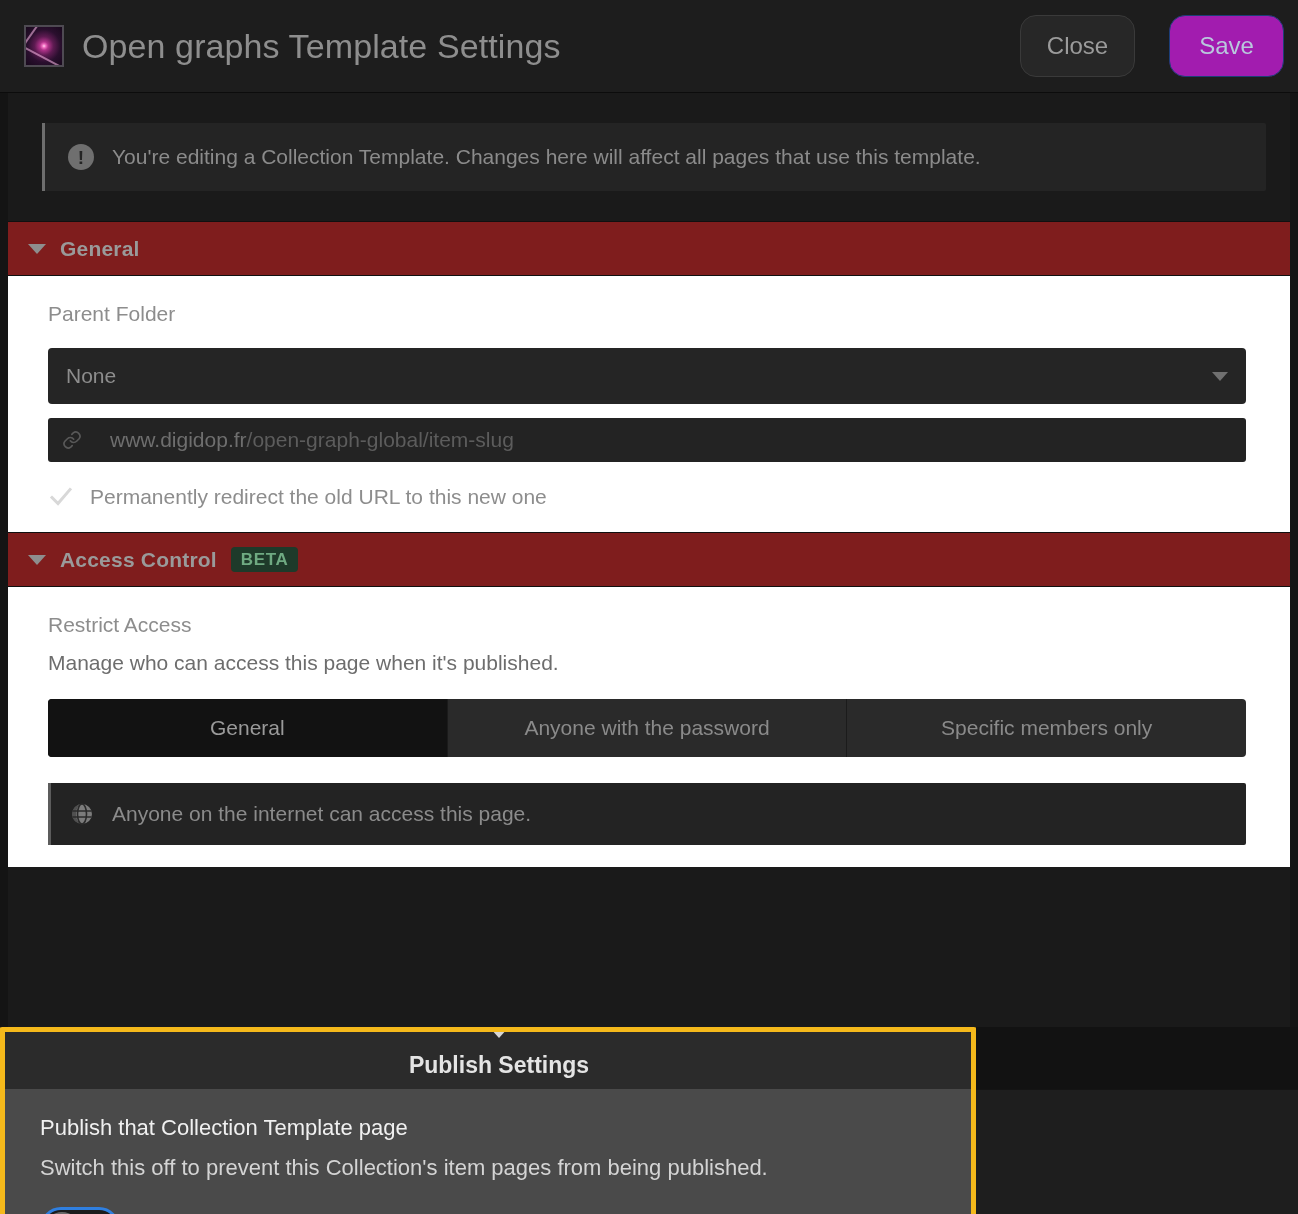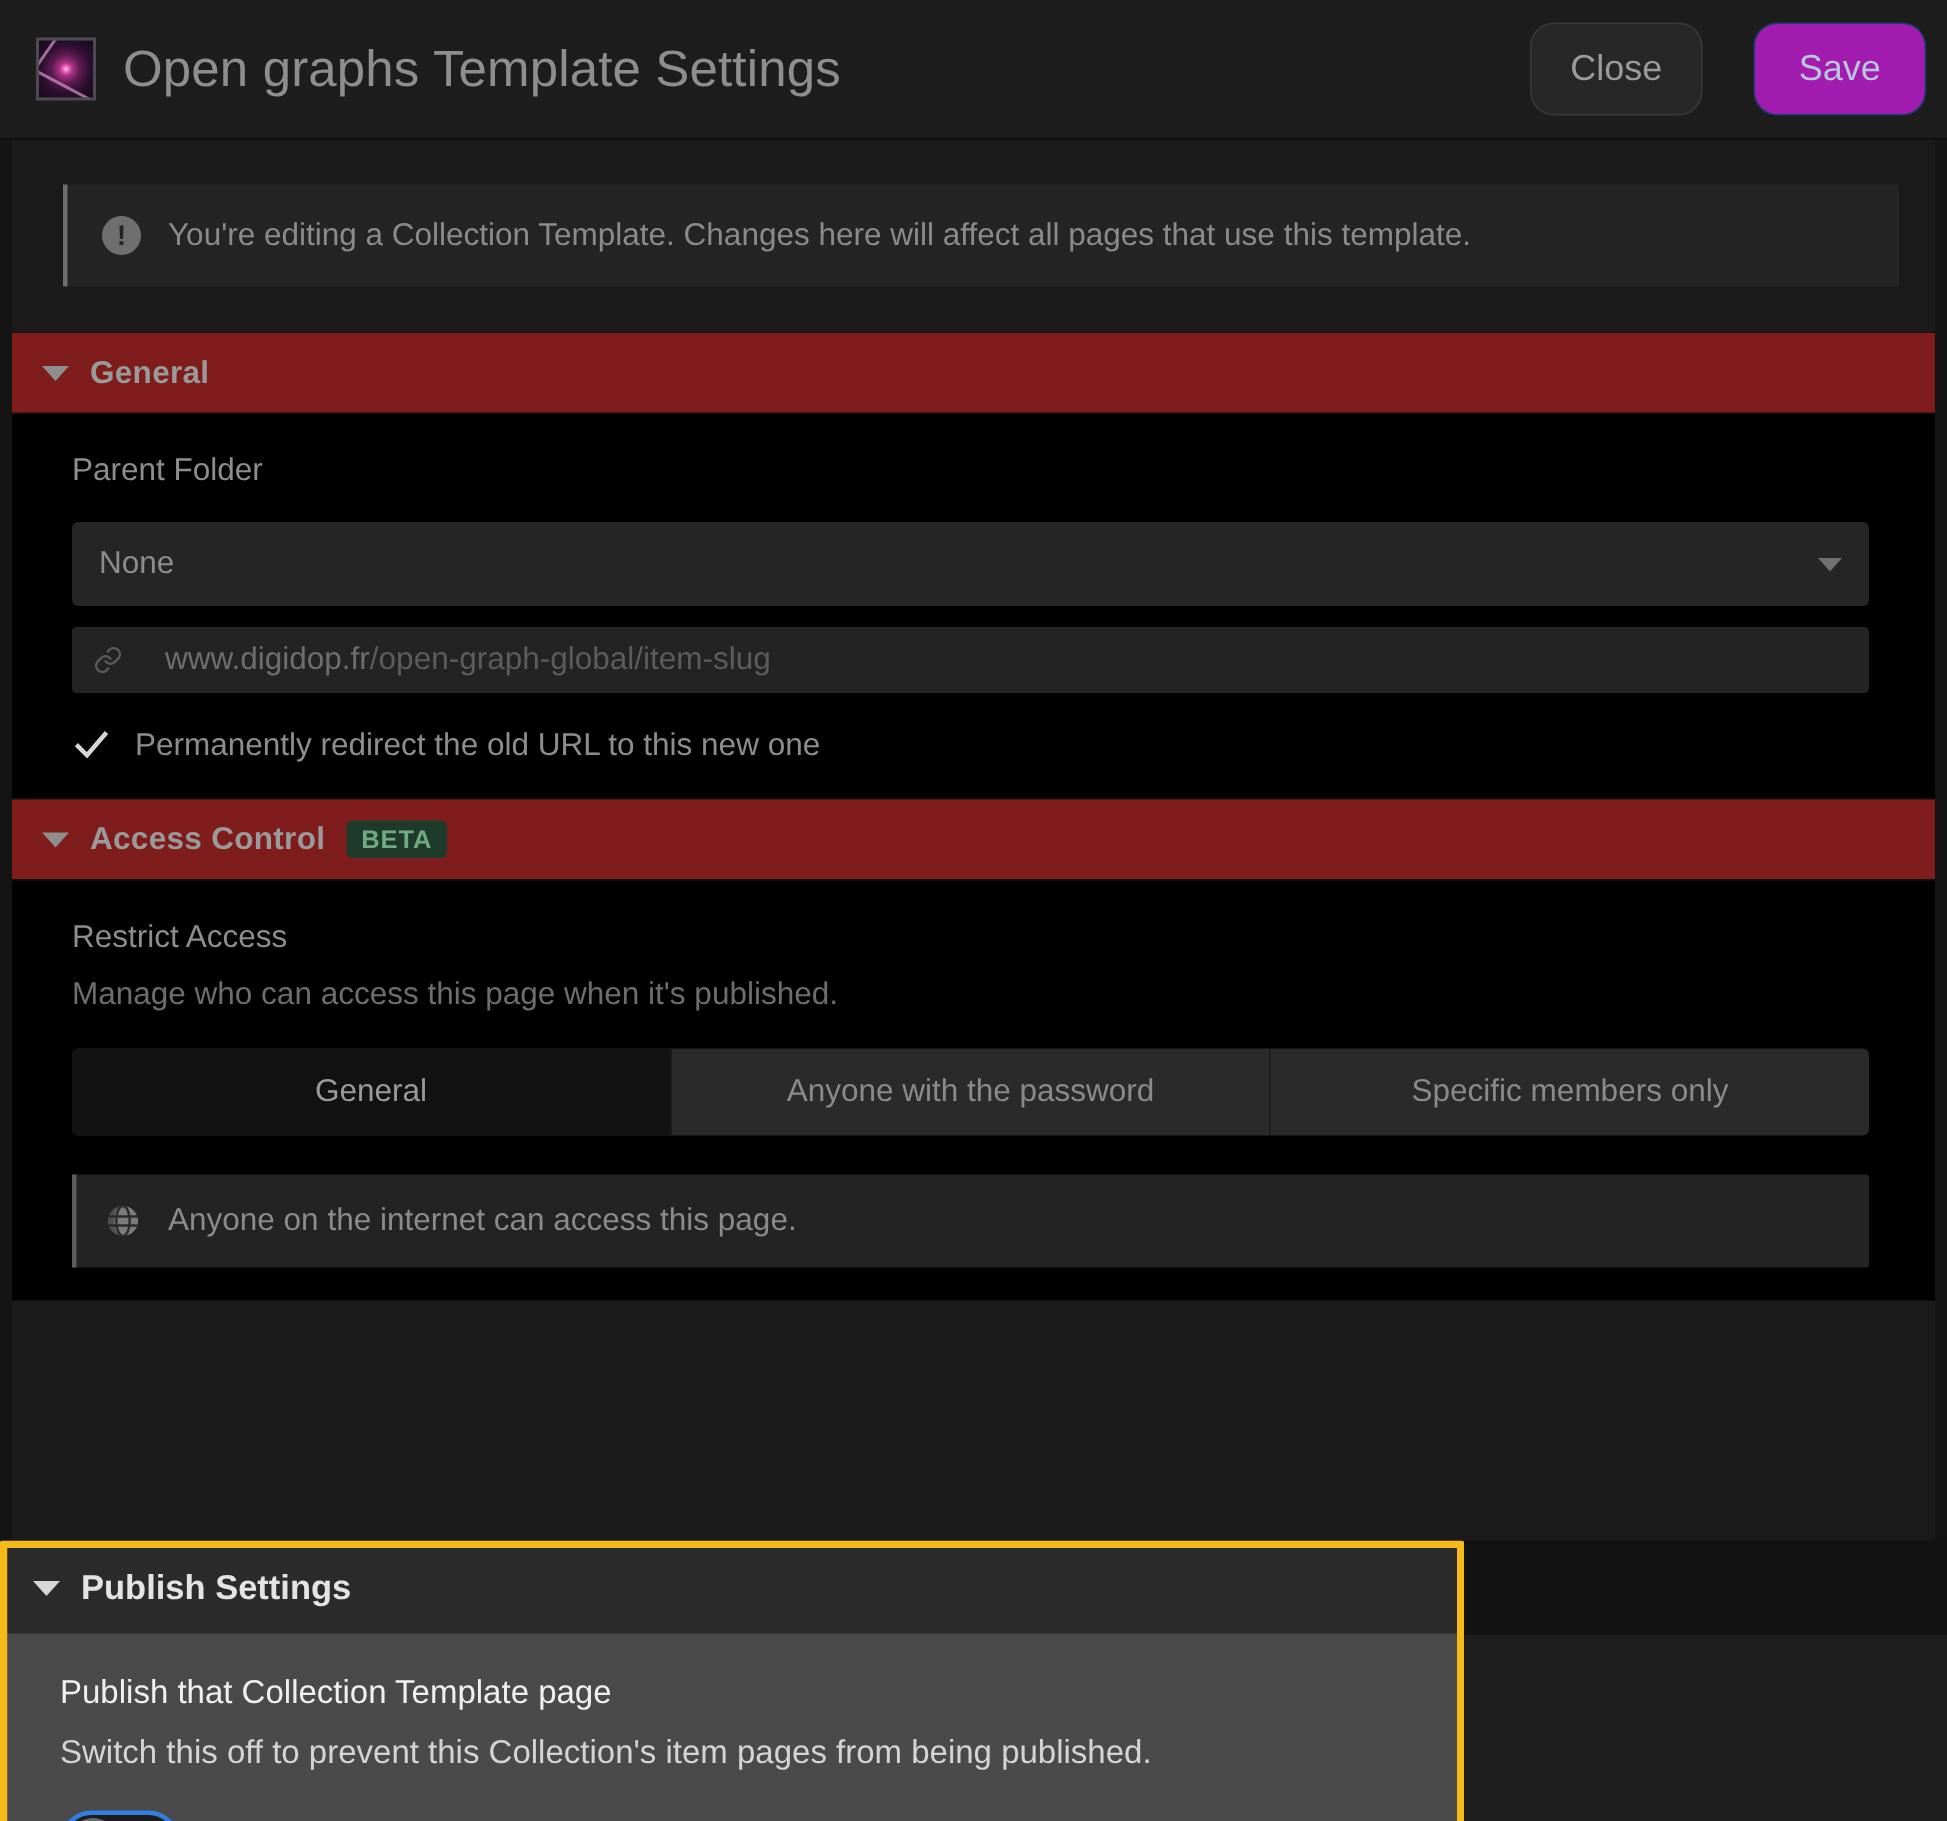--- a/index.html
+++ b/index.html
@@ -112,7 +112,7 @@
   }
 
   
-  .section-body{ background:#000000; padding:26px 22px 22px 40px; }
+  .section-body{ background:#ffffff; padding:26px 22px 22px 40px; }
 
   .field-label{ font-size:21px; color:#8d8d8d; margin-bottom:22px; }
   .select{

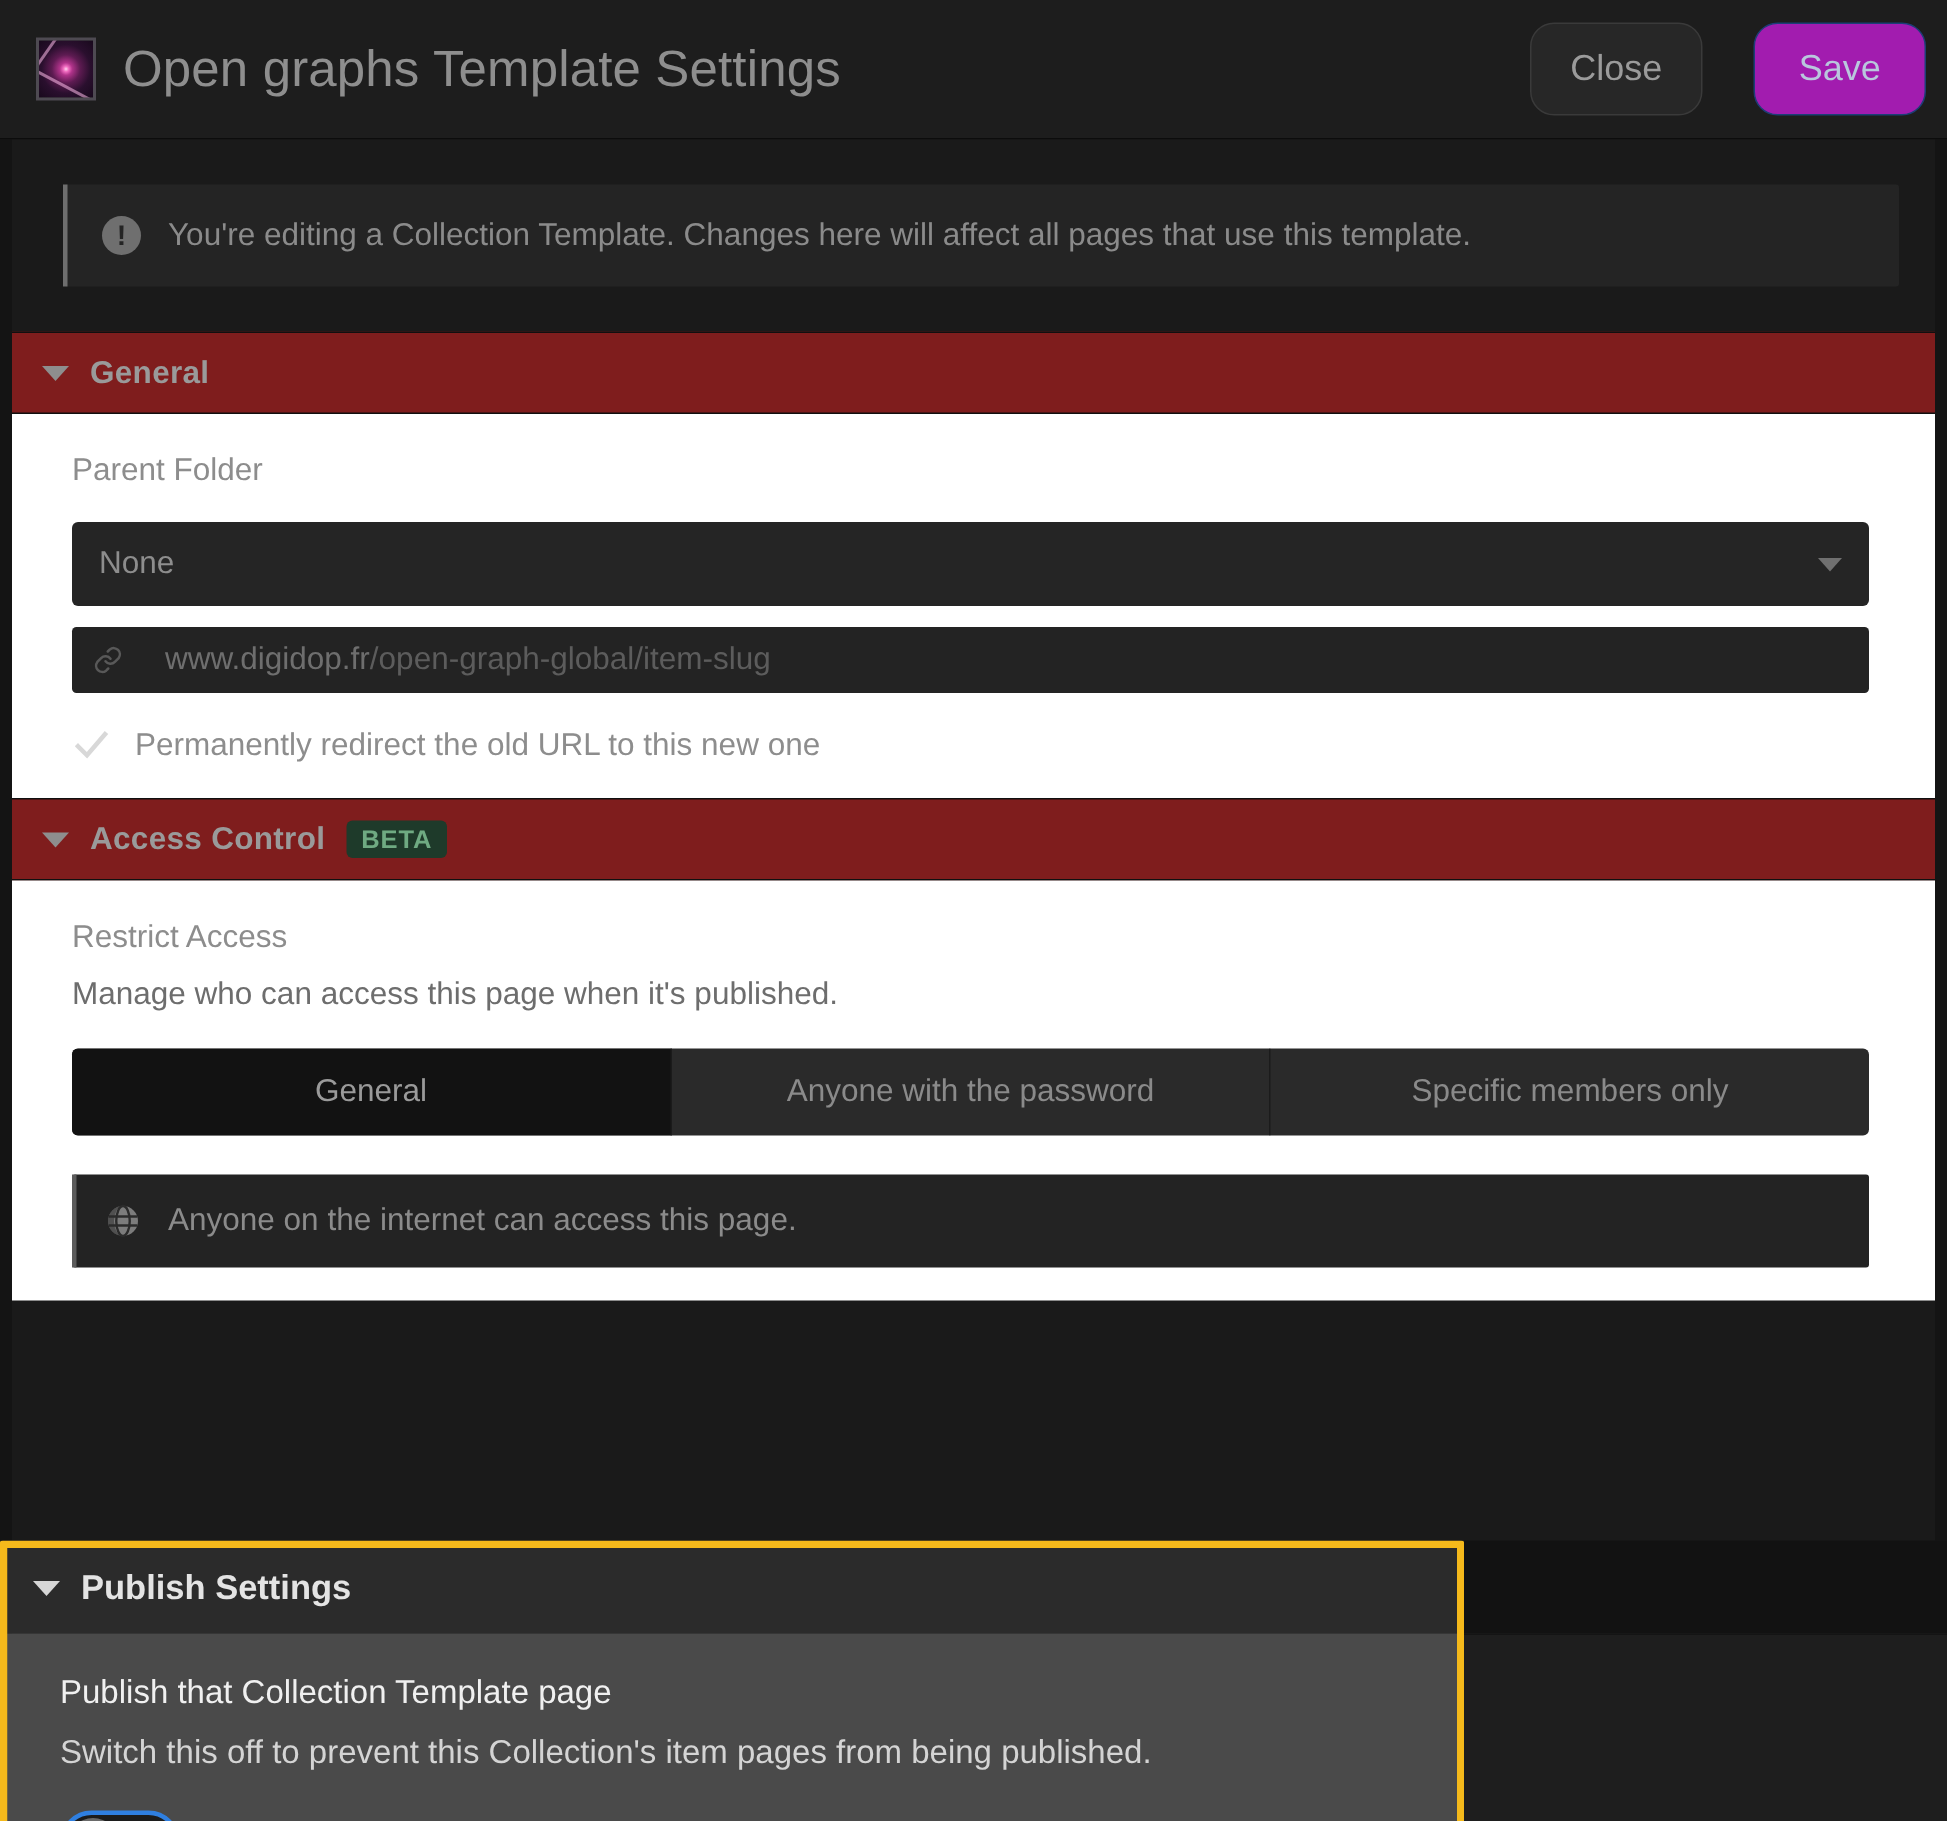--- a/index.html
+++ b/index.html
@@ -186,7 +186,7 @@
   .publish-head{
     height:62px; background:#2b2b2b;
     border-top:1px solid #161616;
-    display:flex; align-items:center; gap:14px; padding-left:22px;
+    display:flex; align-items:center; gap:14px; padding-left:22px;flex-direction:column;
   }
   .publish-head .caret{ border-top-color:#d6d6d6; }
   .publish-title{ font-size:23px; font-weight:700; color:#e4e4e4; }

